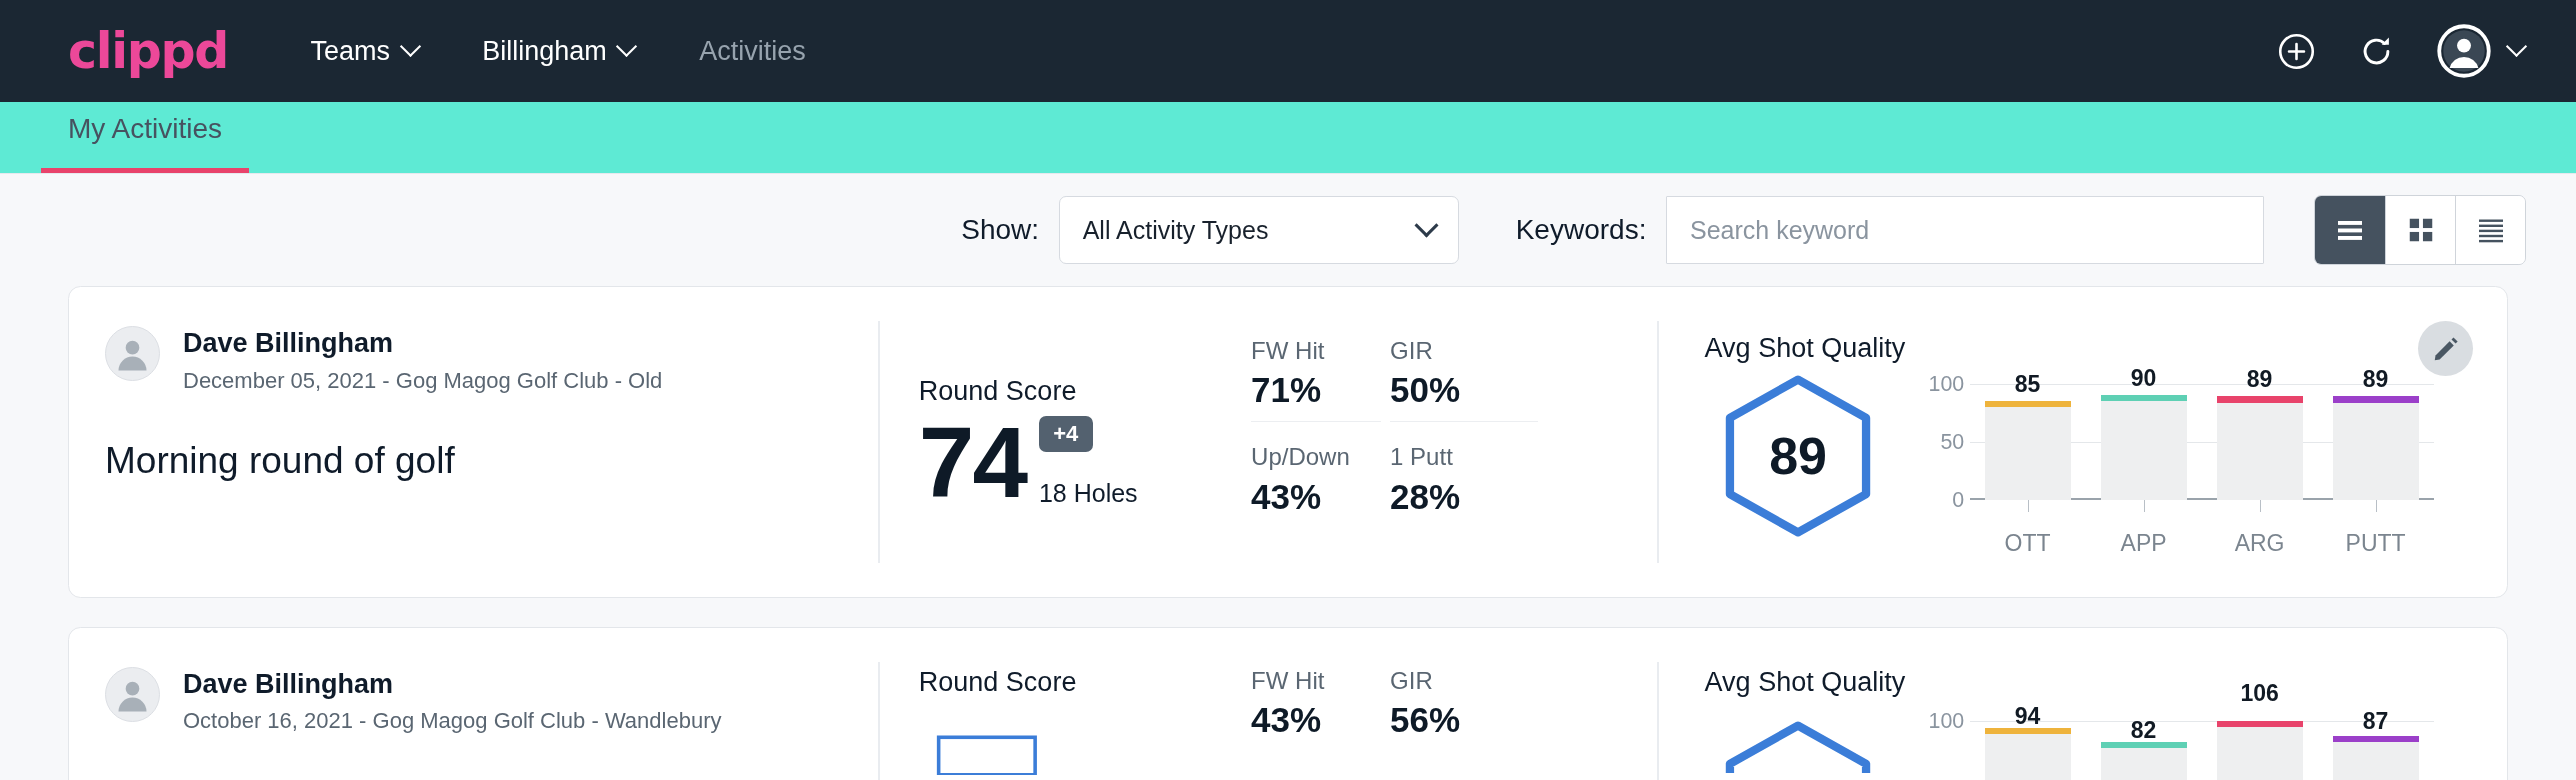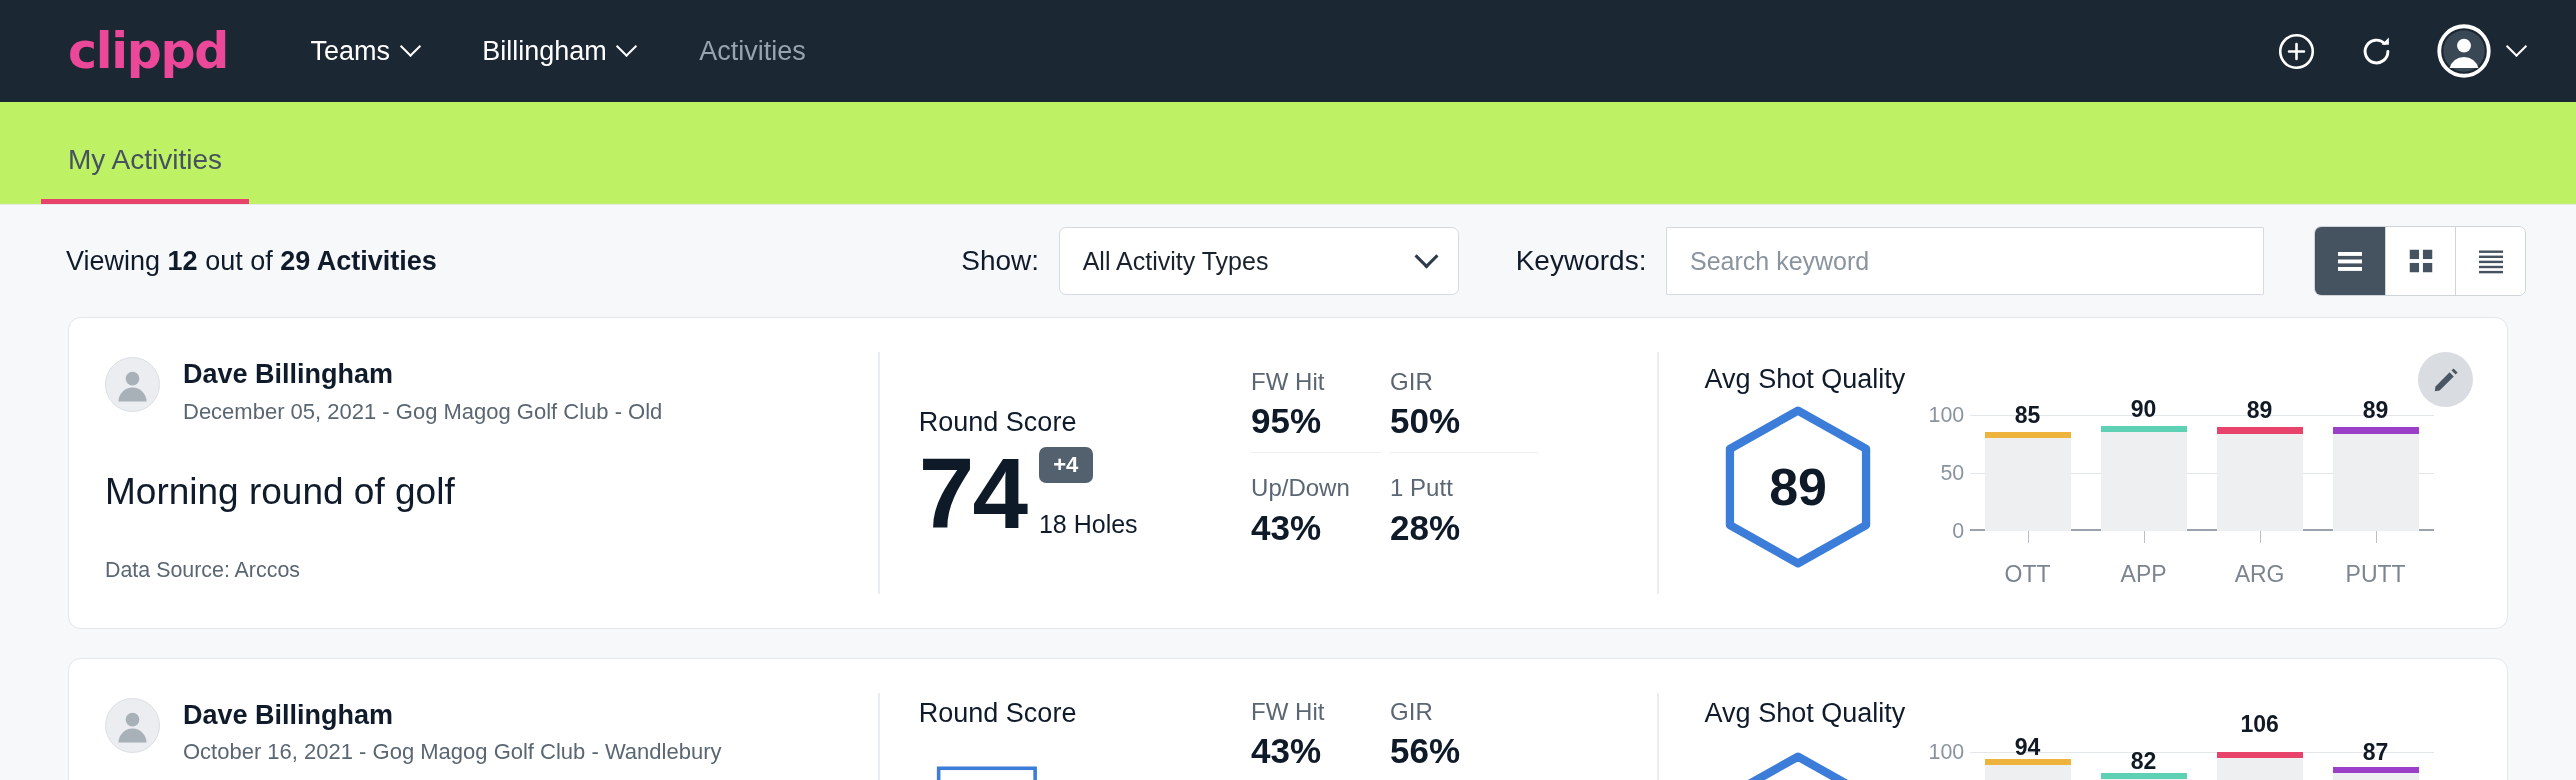--- a/index.html
+++ b/index.html
@@ -50,8 +50,8 @@
 
   
   .tabbar {
-    height: 103px;
-    background: #bef264;
+    height: 72px;
+    background: #5eead4;
     display: flex;
     align-items: flex-end;
     padding-left: 41px;

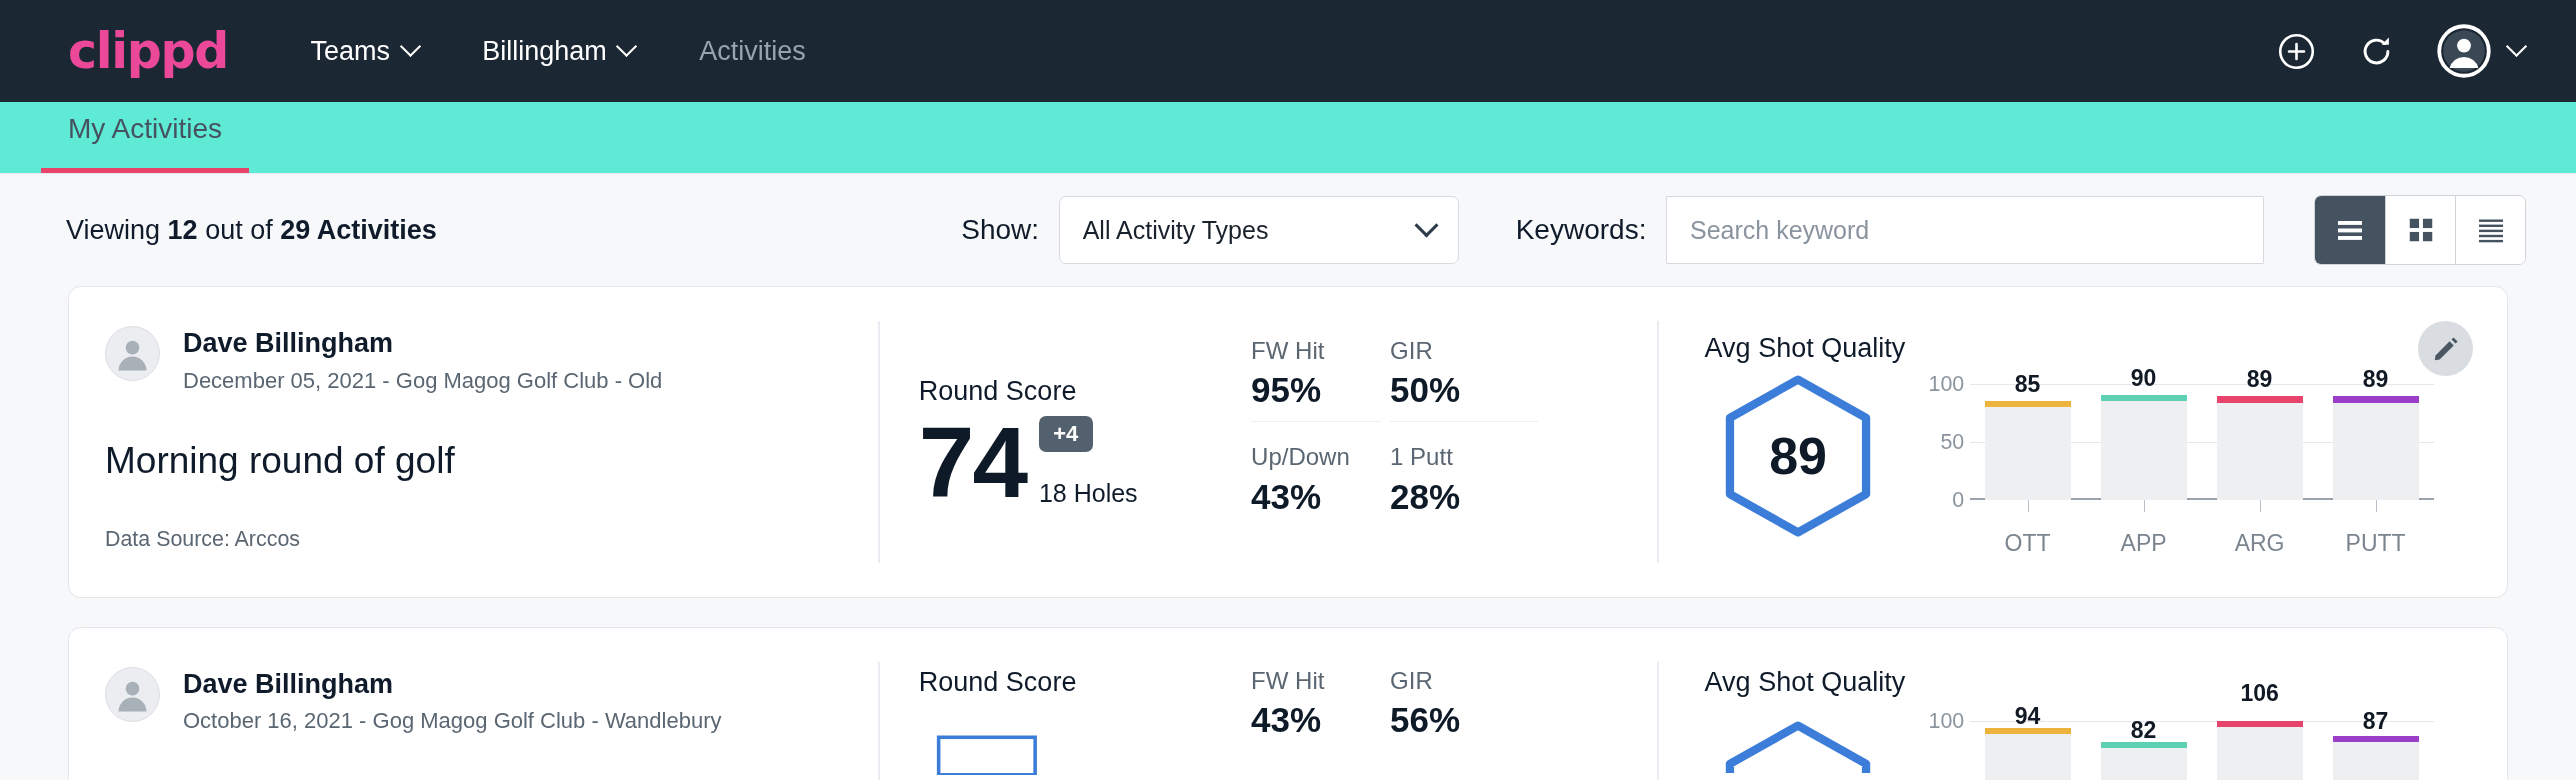--- a/index.html
+++ b/index.html
@@ -271,12 +271,6 @@
 </div>
 
 <div class="filterbar">
-  <div class="viewing">
-    <span>Viewing</span>
-    <b>12</b>
-    <span>out of</span>
-    <b>29 Activities</b>
-  </div>
   <div class="filter-mid">
     <span class="lbl">Show:</span>
     <div class="select">

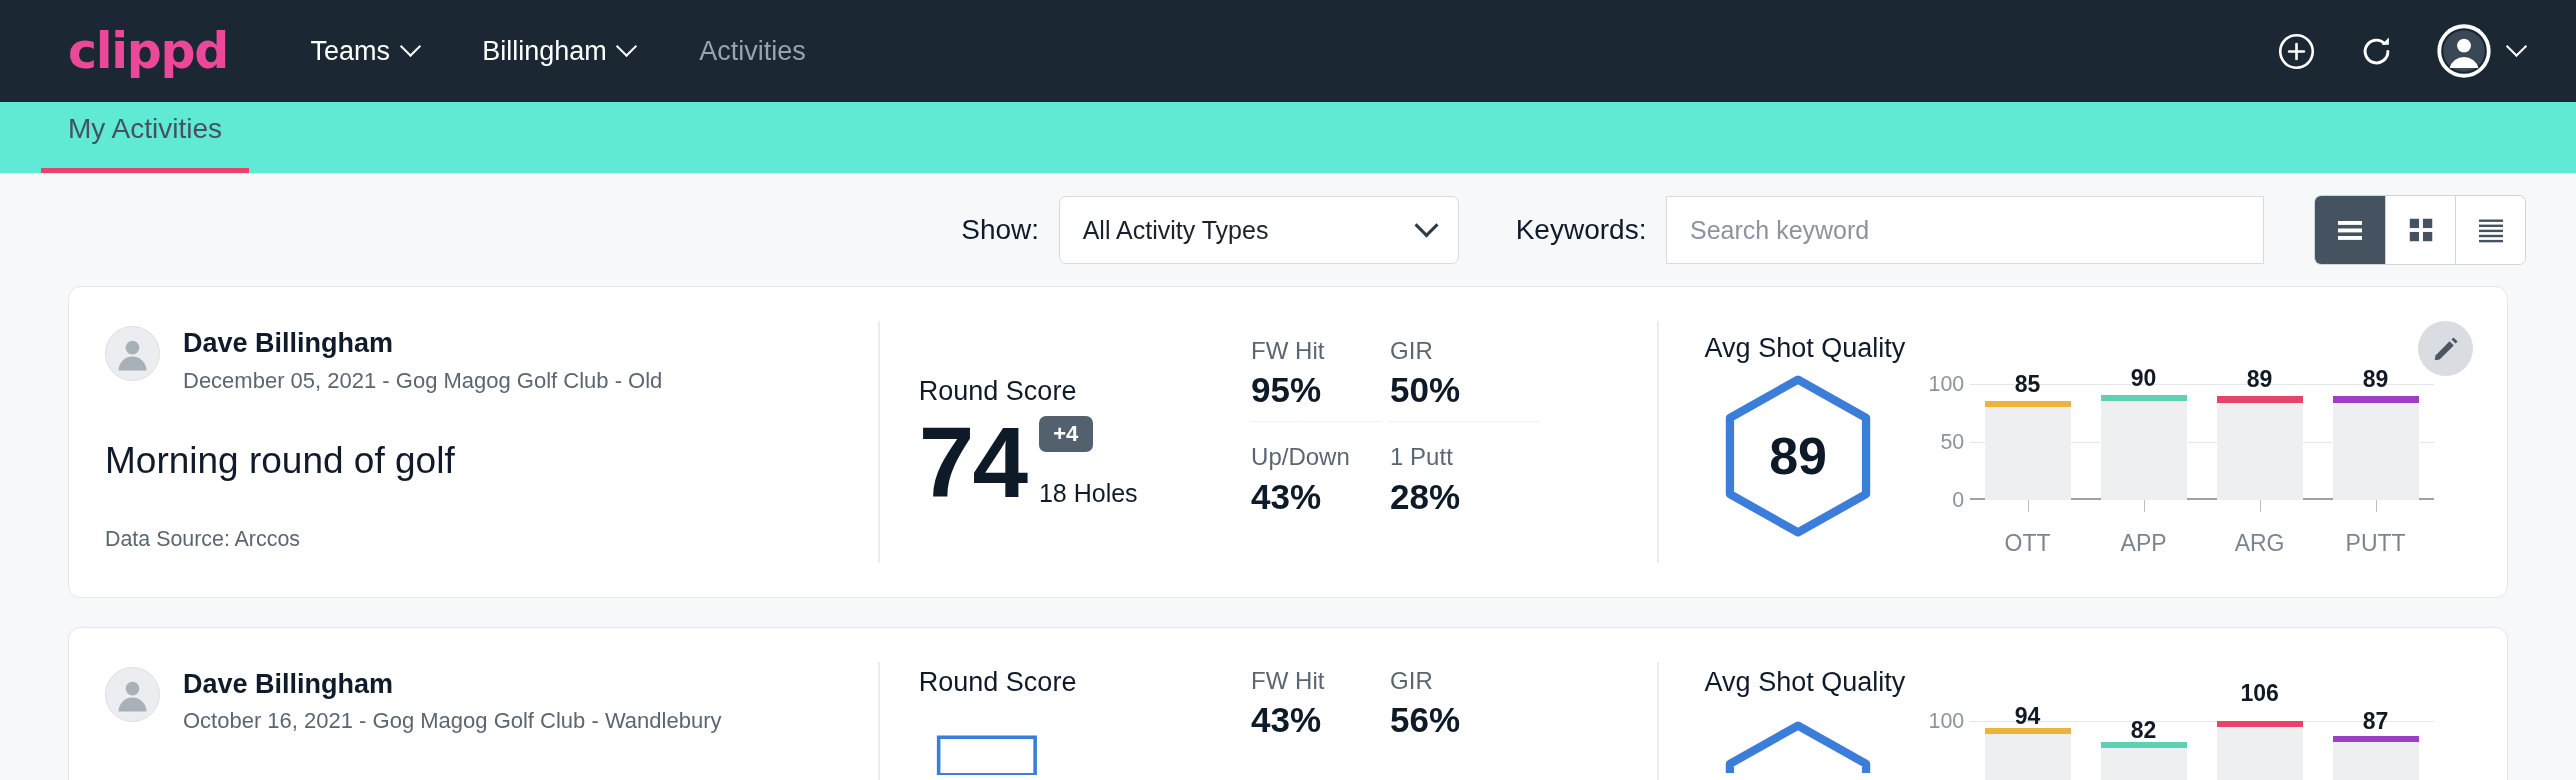--- a/index.html
+++ b/index.html
@@ -345,7 +345,7 @@
       <div class="stat-grid">
         <div class="stat-cell top">
           <div class="stat-lbl">FW Hit</div>
-          <div class="stat-val">95%</div>
+          <div class="stat-val">71%</div>
         </div>
         <div class="stat-cell top">
           <div class="stat-lbl">GIR</div>

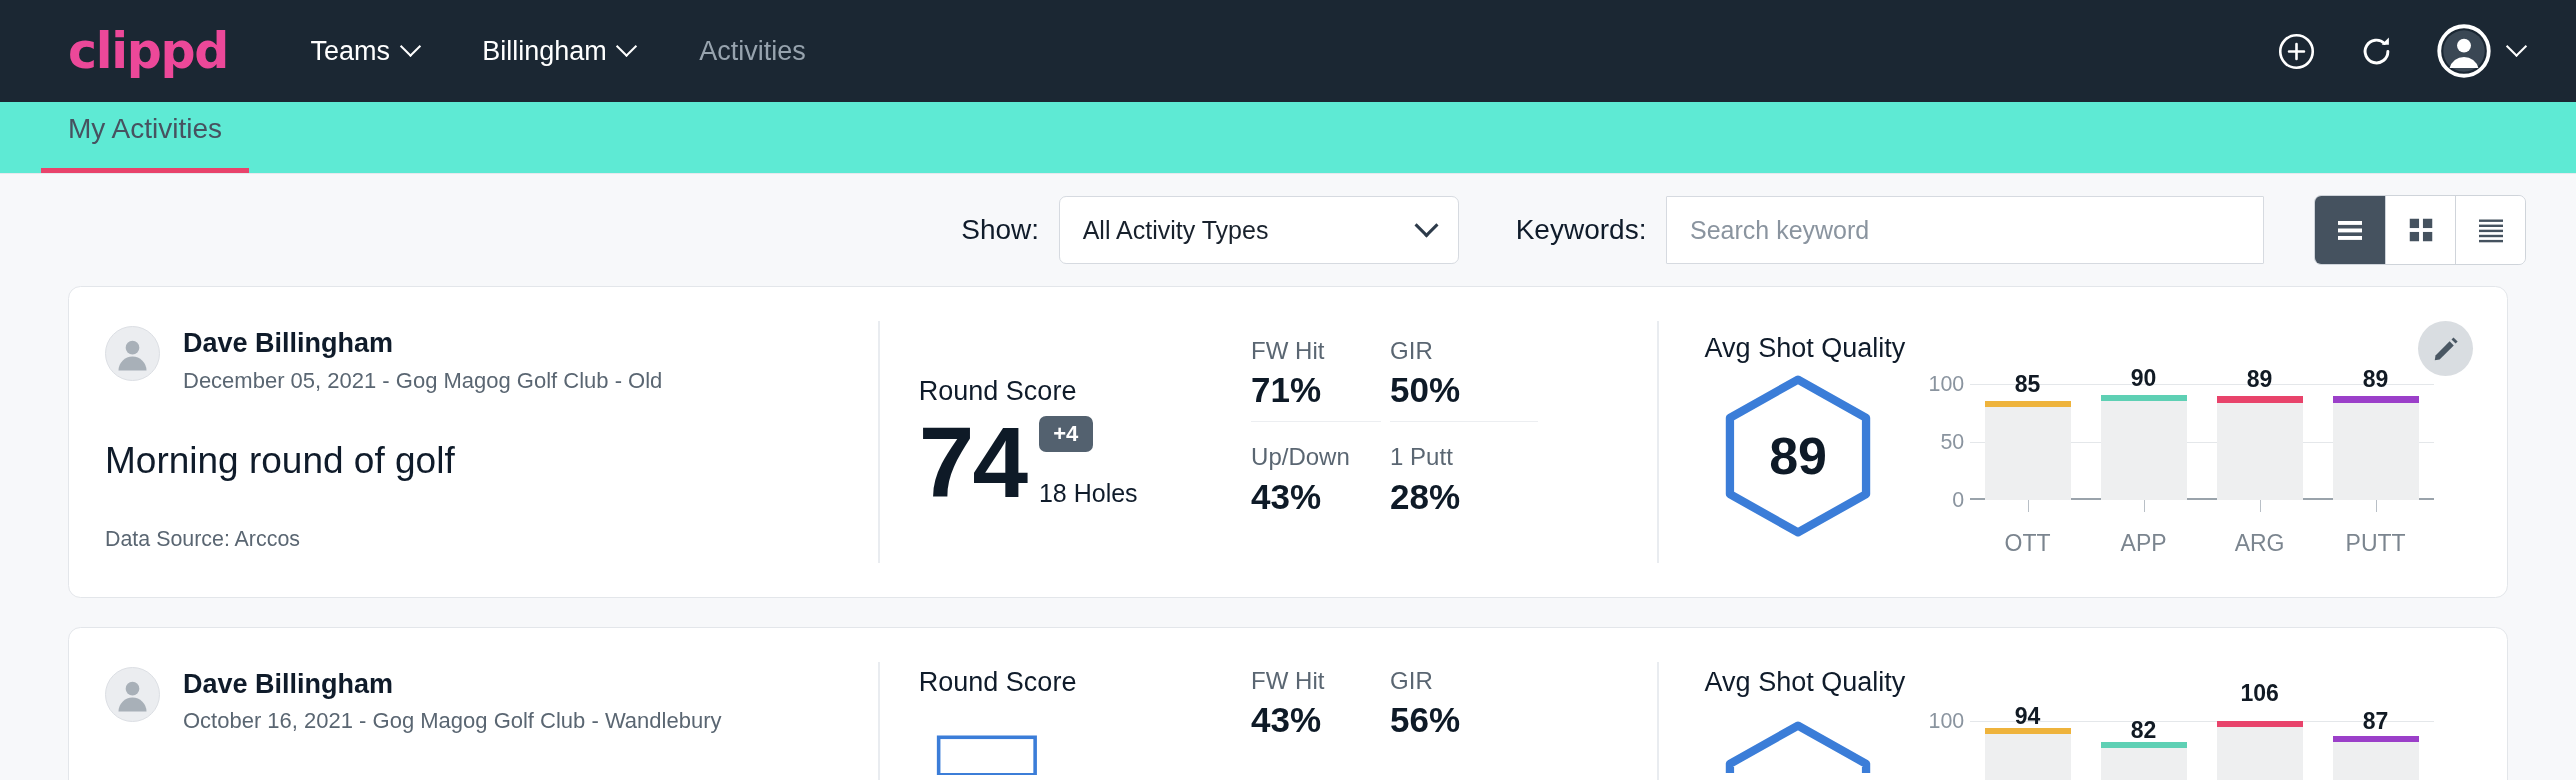--- a/index.html
+++ b/index.html
@@ -325,7 +325,6 @@
         </div>
       </div>
       <div class="ctitle">Morning round of golf</div>
-      <div class="csource">Data Source: Arccos</div>
     </div>
 
     <div class="c-divider"></div>

